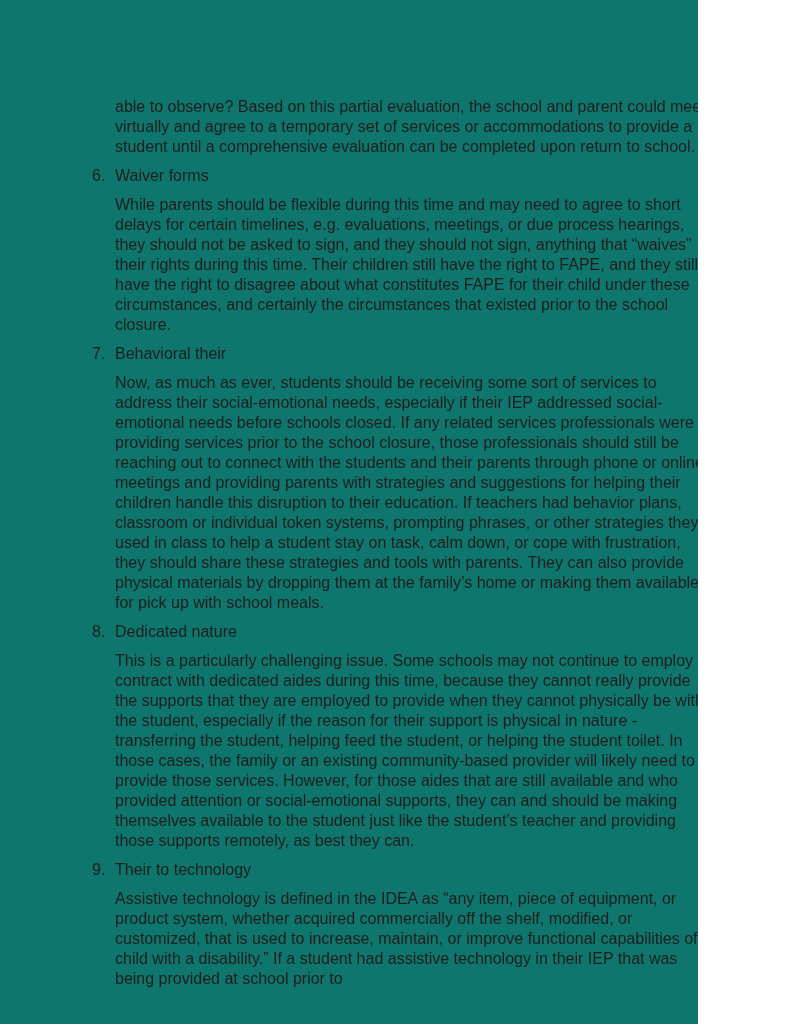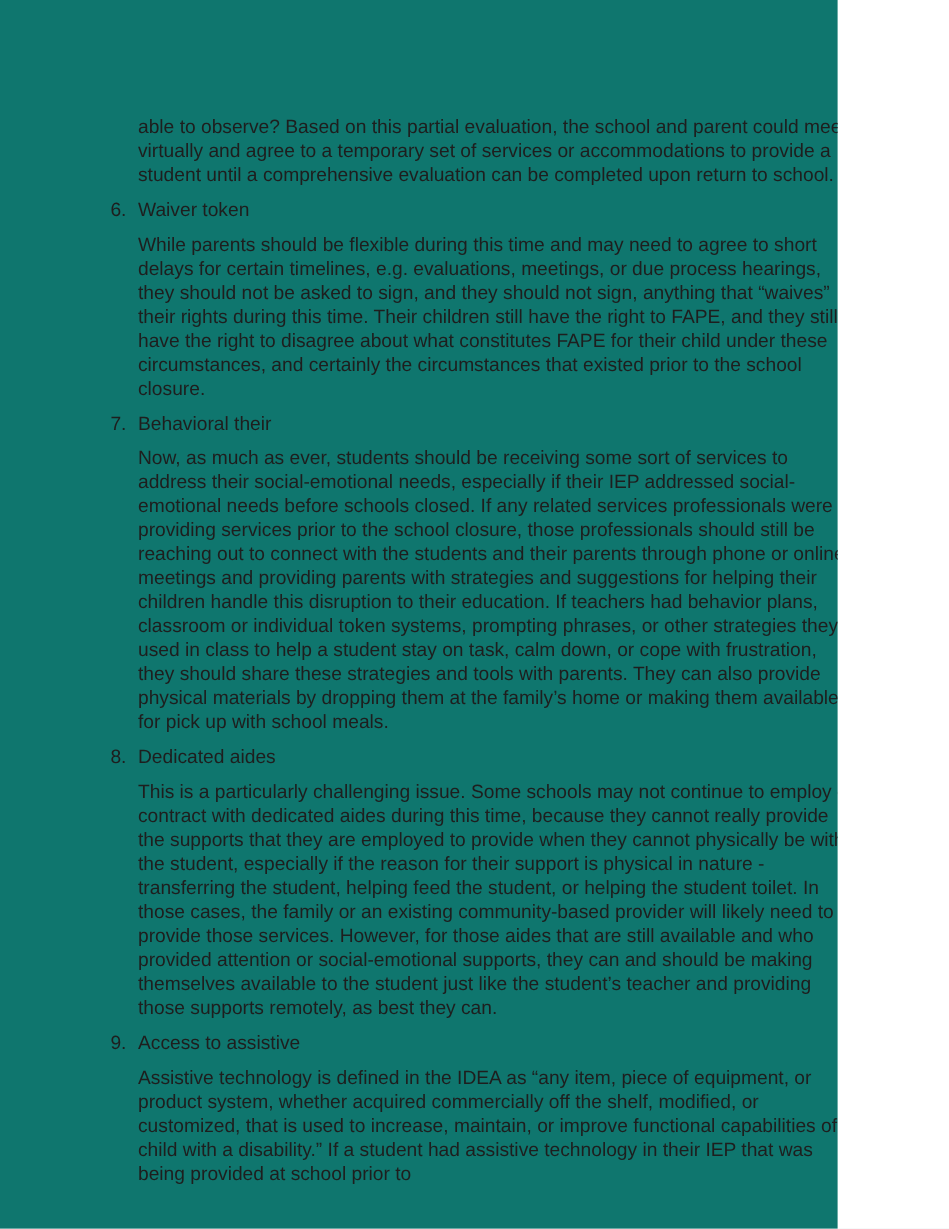--- a/index.html
+++ b/index.html
@@ -42,7 +42,7 @@
   <p class="para">able to observe? Based on this partial evaluation, the school and parent could meet virtually and agree to a temporary set of services or accommodations to provide a student until a comprehensive evaluation can be completed upon return to school.</p>
 
   <div class="item-heading">
-    <span class="num">6.</span><span class="title">Waiver token</span>
+    <span class="num">6.</span><span class="title">Waiver forms</span>
   </div>
   <p class="para">While parents should be flexible during this time and may need to agree to short delays for certain timelines, e.g. evaluations, meetings, or due process hearings, they should not be asked to sign, and they should not sign, anything that “waives” their rights during this time. Their children still have the right to FAPE, and they still have the right to disagree about what constitutes FAPE for their child under these circumstances, and certainly the circumstances that existed prior to the school closure.</p>
 

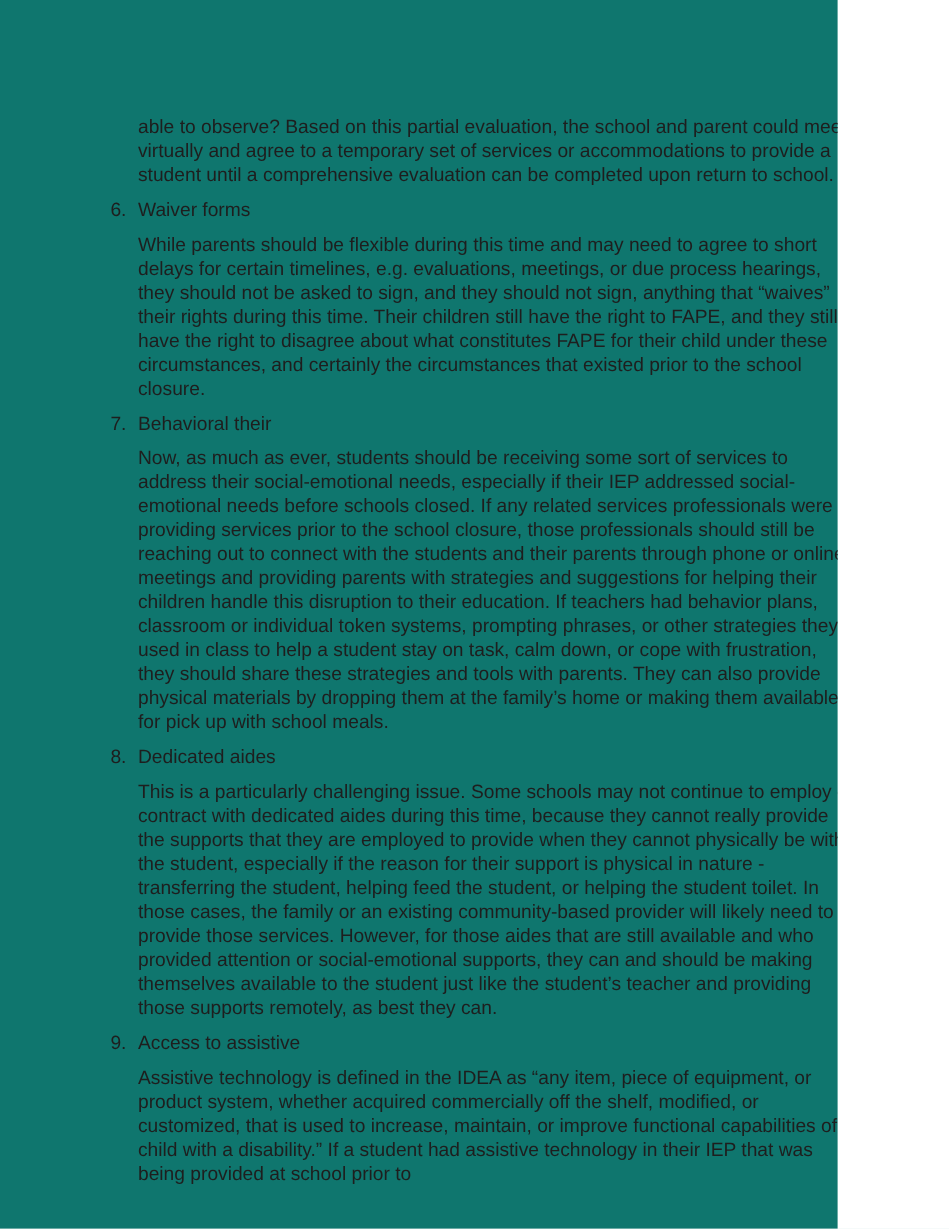--- a/index.html
+++ b/index.html
@@ -52,7 +52,7 @@
   <p class="para">Now, as much as ever, students should be receiving some sort of services to address their social-emotional needs, especially if their IEP addressed social-emotional needs before schools closed. If any related services professionals were providing services prior to the school closure, those professionals should still be reaching out to connect with the students and their parents through phone or online meetings and providing parents with strategies and suggestions for helping their children handle this disruption to their education. If teachers had behavior plans, classroom or individual token systems, prompting phrases, or other strategies they used in class to help a student stay on task, calm down, or cope with frustration, they should share these strategies and tools with parents. They can also provide physical materials by dropping them at the family’s home or making them available for pick up with school meals.</p>
 
   <div class="item-heading">
-    <span class="num">8.</span><span class="title">Dedicated aides</span>
+    <span class="num">8.</span><span class="title">Dedicated nature</span>
   </div>
   <p class="para">This is a particularly challenging issue. Some schools may not continue to employ or contract with dedicated aides during this time, because they cannot really provide the supports that they are employed to provide when they cannot physically be with the student, especially if the reason for their support is physical in nature - transferring the student, helping feed the student, or helping the student toilet. In those cases, the family or an existing community-based provider will likely need to provide those services. However, for those aides that are still available and who provided attention or social-emotional supports, they can and should be making themselves available to the student just like the student’s teacher and providing those supports remotely, as best they can.</p>
 

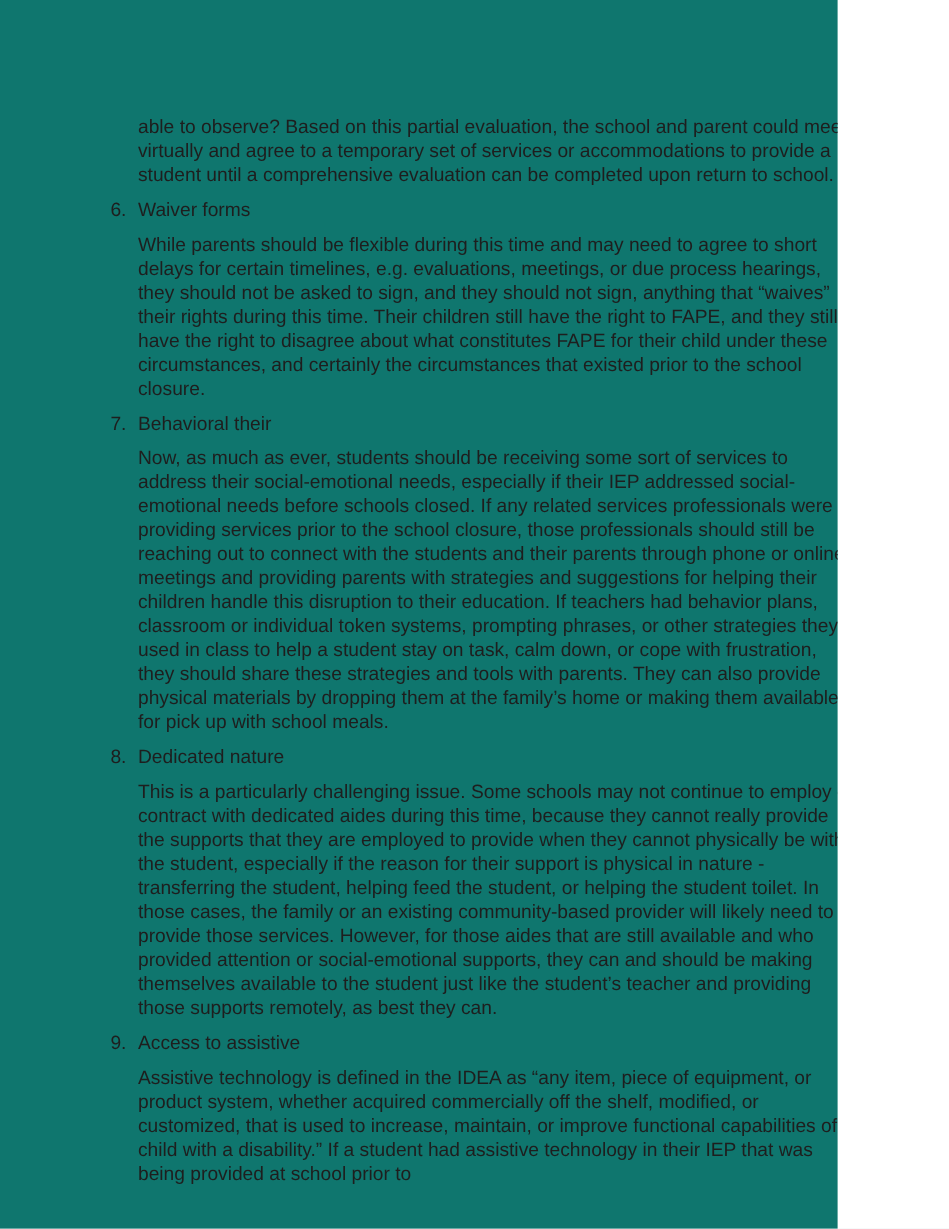--- a/index.html
+++ b/index.html
@@ -57,7 +57,7 @@
   <p class="para">This is a particularly challenging issue. Some schools may not continue to employ or contract with dedicated aides during this time, because they cannot really provide the supports that they are employed to provide when they cannot physically be with the student, especially if the reason for their support is physical in nature - transferring the student, helping feed the student, or helping the student toilet. In those cases, the family or an existing community-based provider will likely need to provide those services. However, for those aides that are still available and who provided attention or social-emotional supports, they can and should be making themselves available to the student just like the student’s teacher and providing those supports remotely, as best they can.</p>
 
   <div class="item-heading">
-    <span class="num">9.</span><span class="title">Access to assistive</span>
+    <span class="num">9.</span><span class="title">Their to technology</span>
   </div>
   <p class="para">Assistive technology is defined in the IDEA as “any item, piece of equipment, or product system, whether acquired commercially off the shelf, modified, or customized, that is used to increase, maintain, or improve functional capabilities of a child with a disability.” If a student had assistive technology in their IEP that was being provided at school prior to</p>
 

